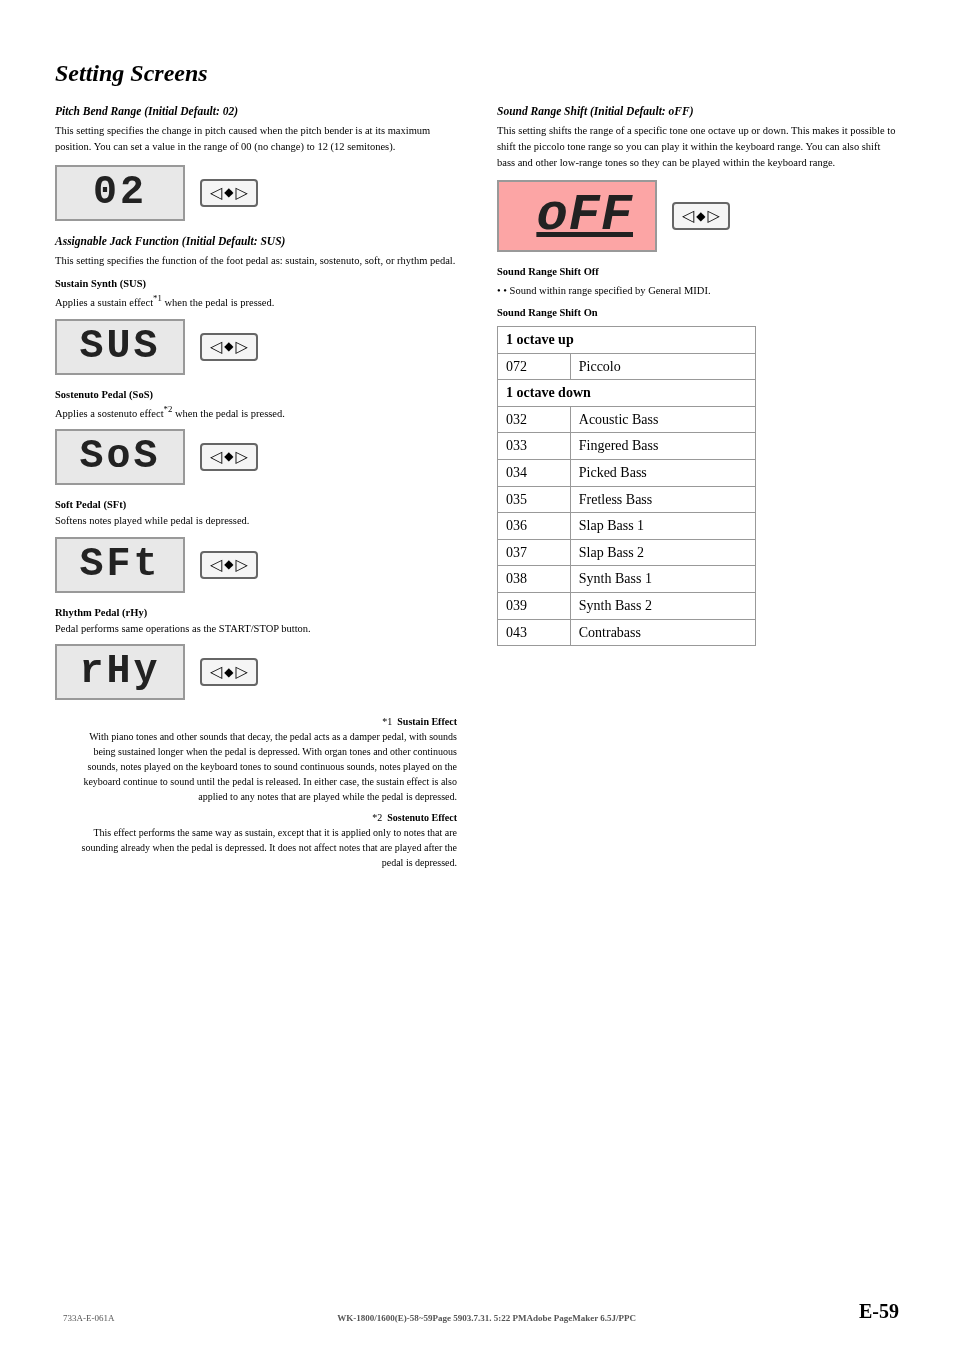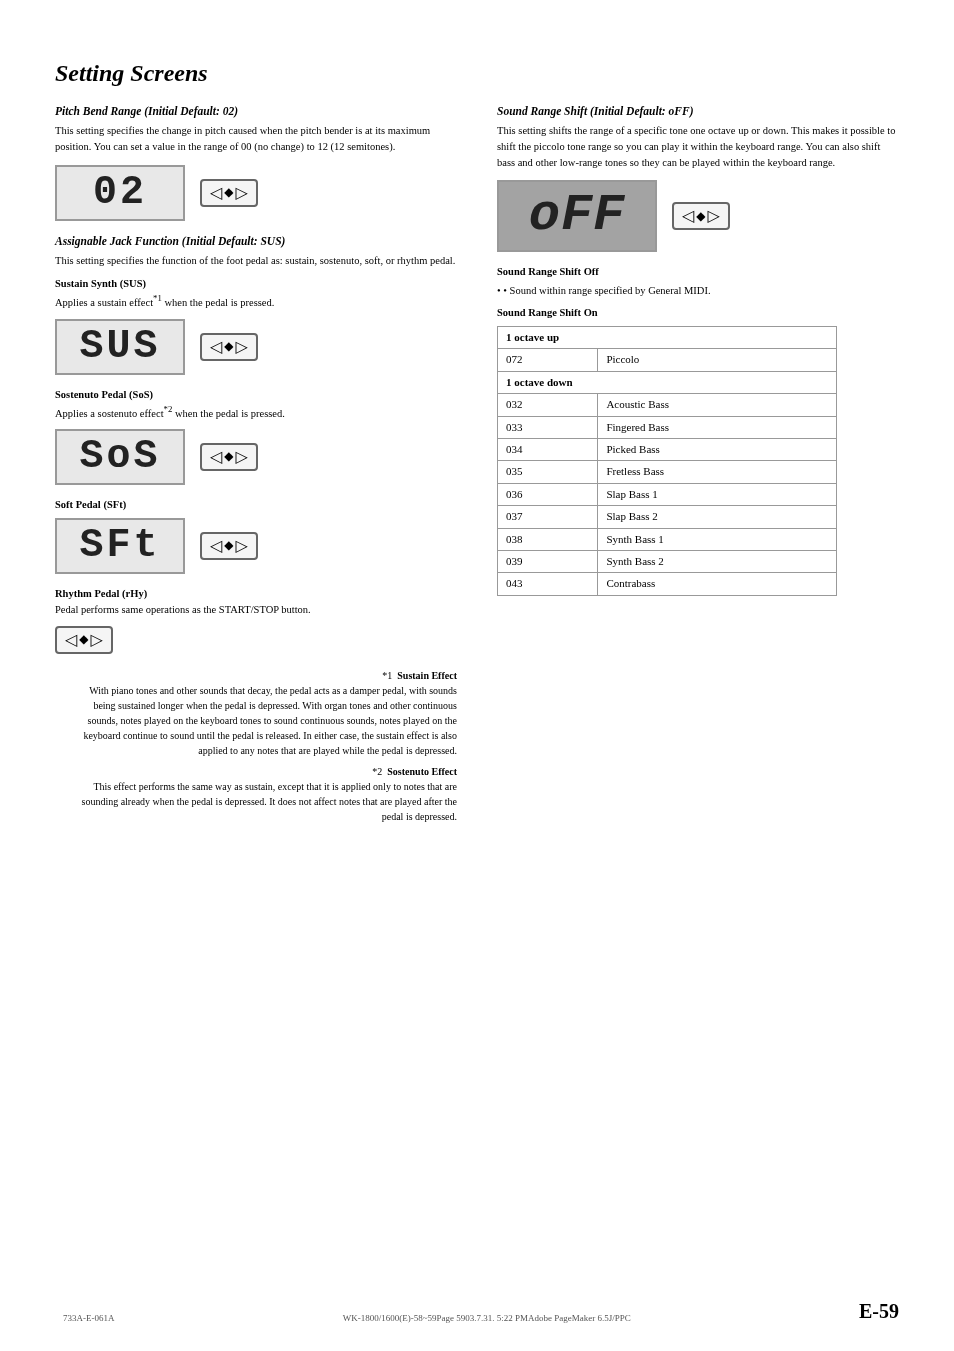--- a/index.html
+++ b/index.html
@@ -147,16 +147,17 @@
 
     .lcd-display-large {
       border: 2px solid #999;
-      background: #a3a3a3;
+      background: #fca5a5;
       padding: 8px 22px;
       min-width: 160px;
-      text-align: center;
+      text-align: right;
       font-family: 'Courier New', monospace;
       font-size: 52px;
       font-weight: bold;
       letter-spacing: 2px;
       color: #222;
       line-height: 1;
+      text-decoration: underline;
     }
 
     

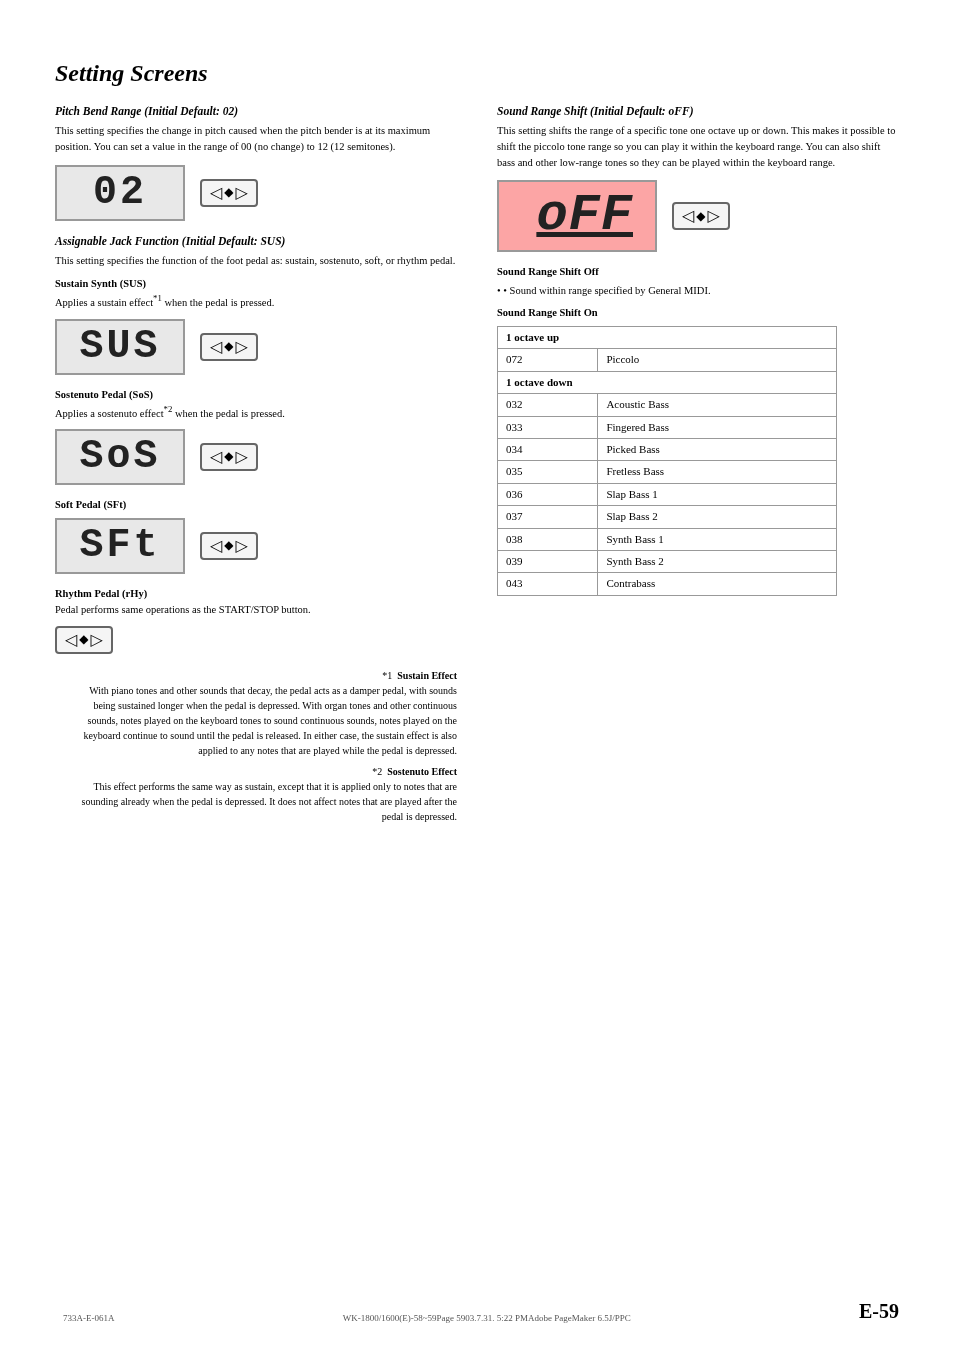--- a/index.html
+++ b/index.html
@@ -190,9 +190,9 @@
     
     .range-table {
       border-collapse: collapse;
-      width: 340px;
+      width: 259px;
       margin-top: 8px;
-      font-size: 11px;
+      font-size: 14px;
     }
     .range-table td {
       padding: 3px 8px;

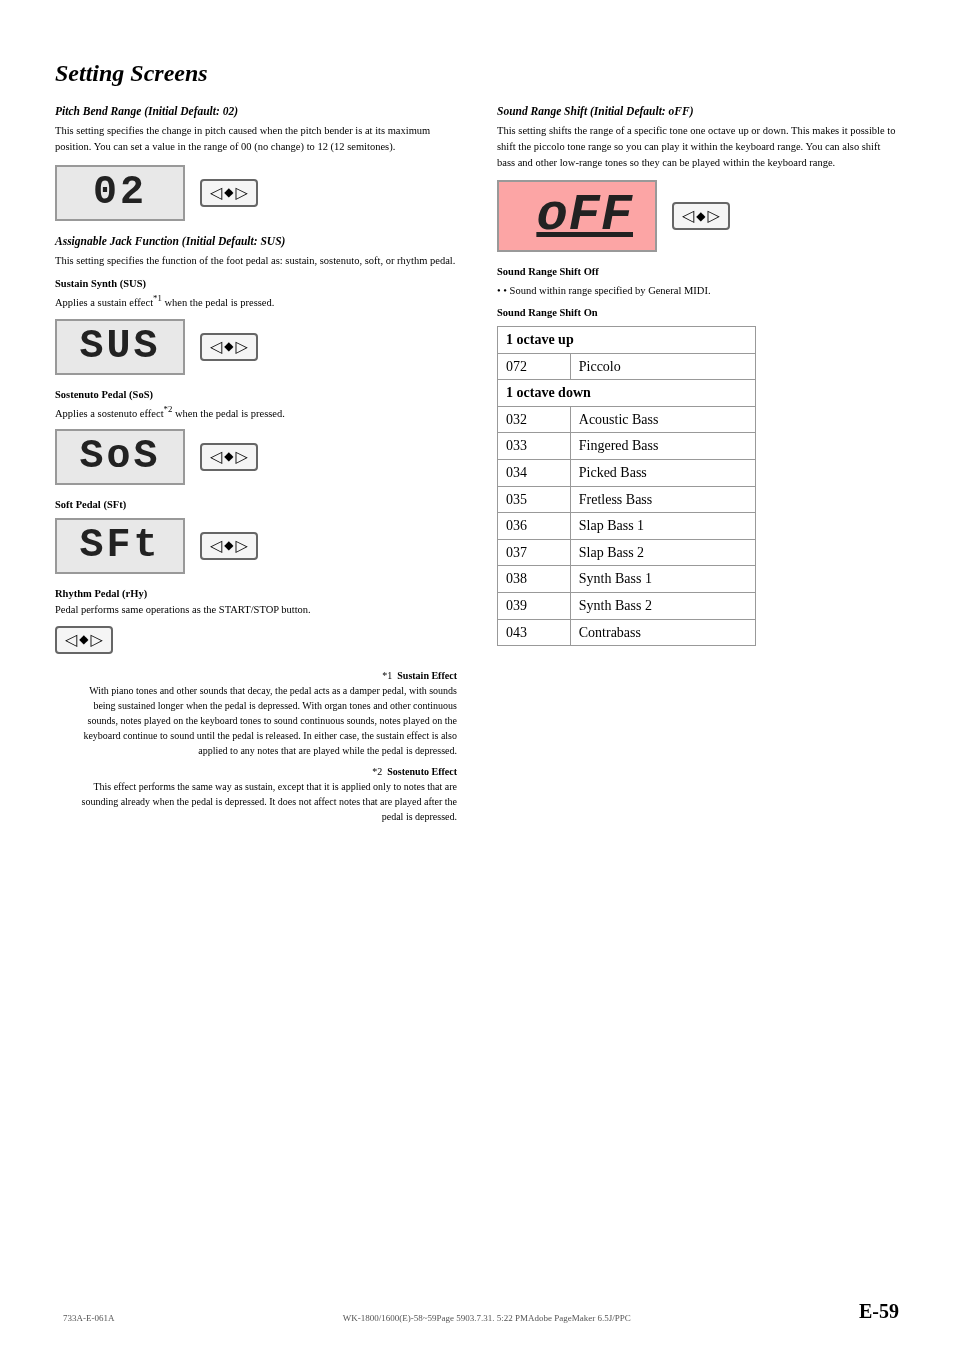--- a/index.html
+++ b/index.html
@@ -317,6 +317,7 @@
       </div>
 
       <div class="subsection-title">Soft Pedal (SFt)</div>
+      <div class="subsection-body">Softens notes played while pedal is depressed.</div>
       <div class="display-box-row">
         <div class="lcd-display">
           <span class="seg-display">SFt</span>

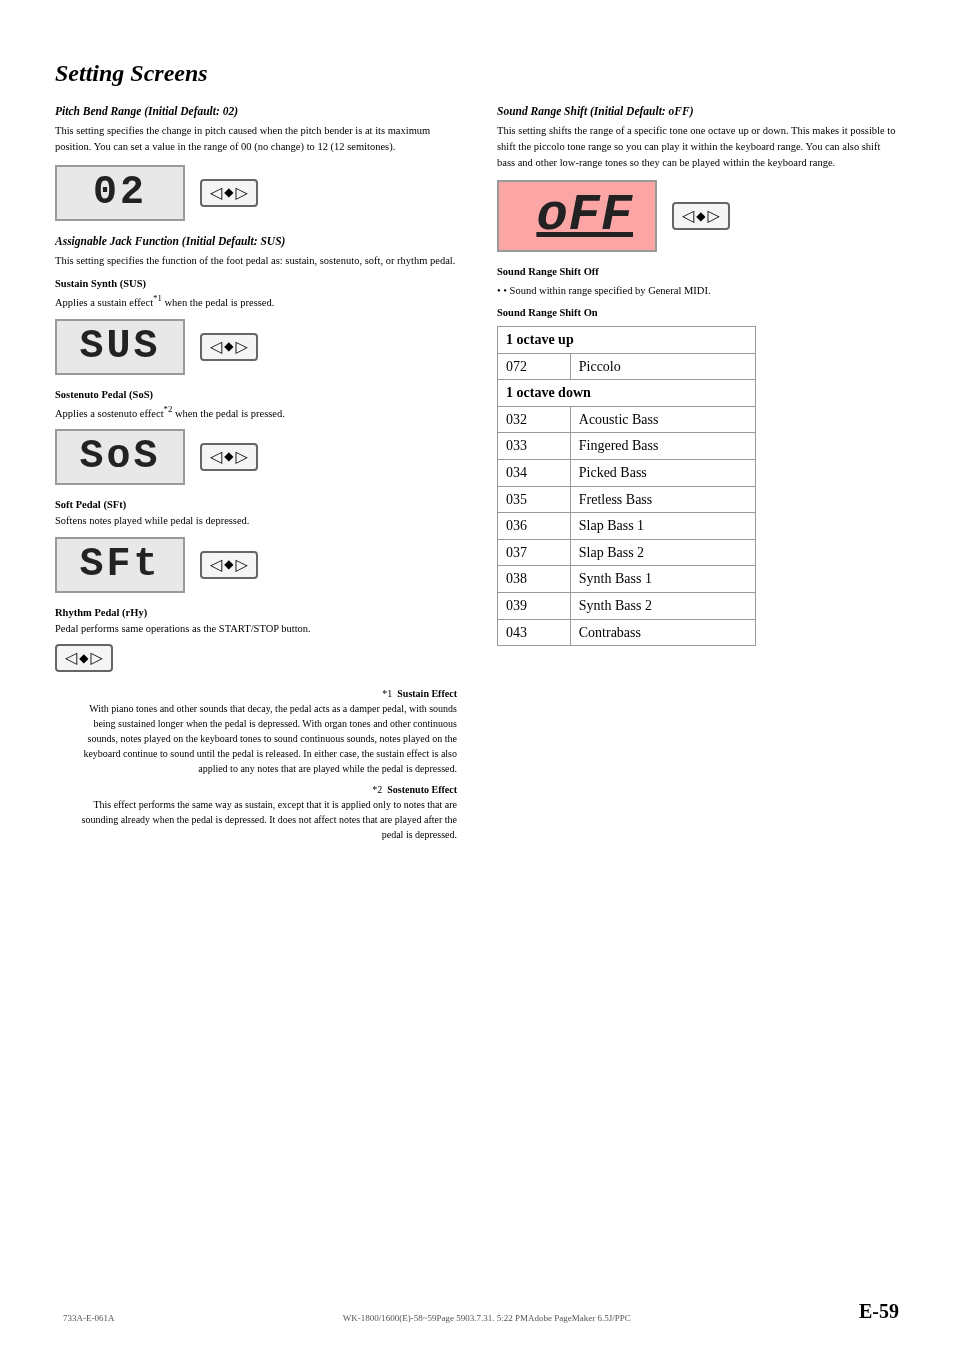--- a/index.html
+++ b/index.html
@@ -332,6 +332,9 @@
       <div class="subsection-title">Rhythm Pedal (rHy)</div>
       <div class="subsection-body">Pedal performs same operations as the START/STOP button.</div>
       <div class="display-box-row">
+        <div class="lcd-display">
+          <span class="seg-display">rHy</span>
+        </div>
         <div class="arrow-btn">
           <span class="arr">◁</span>
           <span style="font-size:12px;">◆</span>

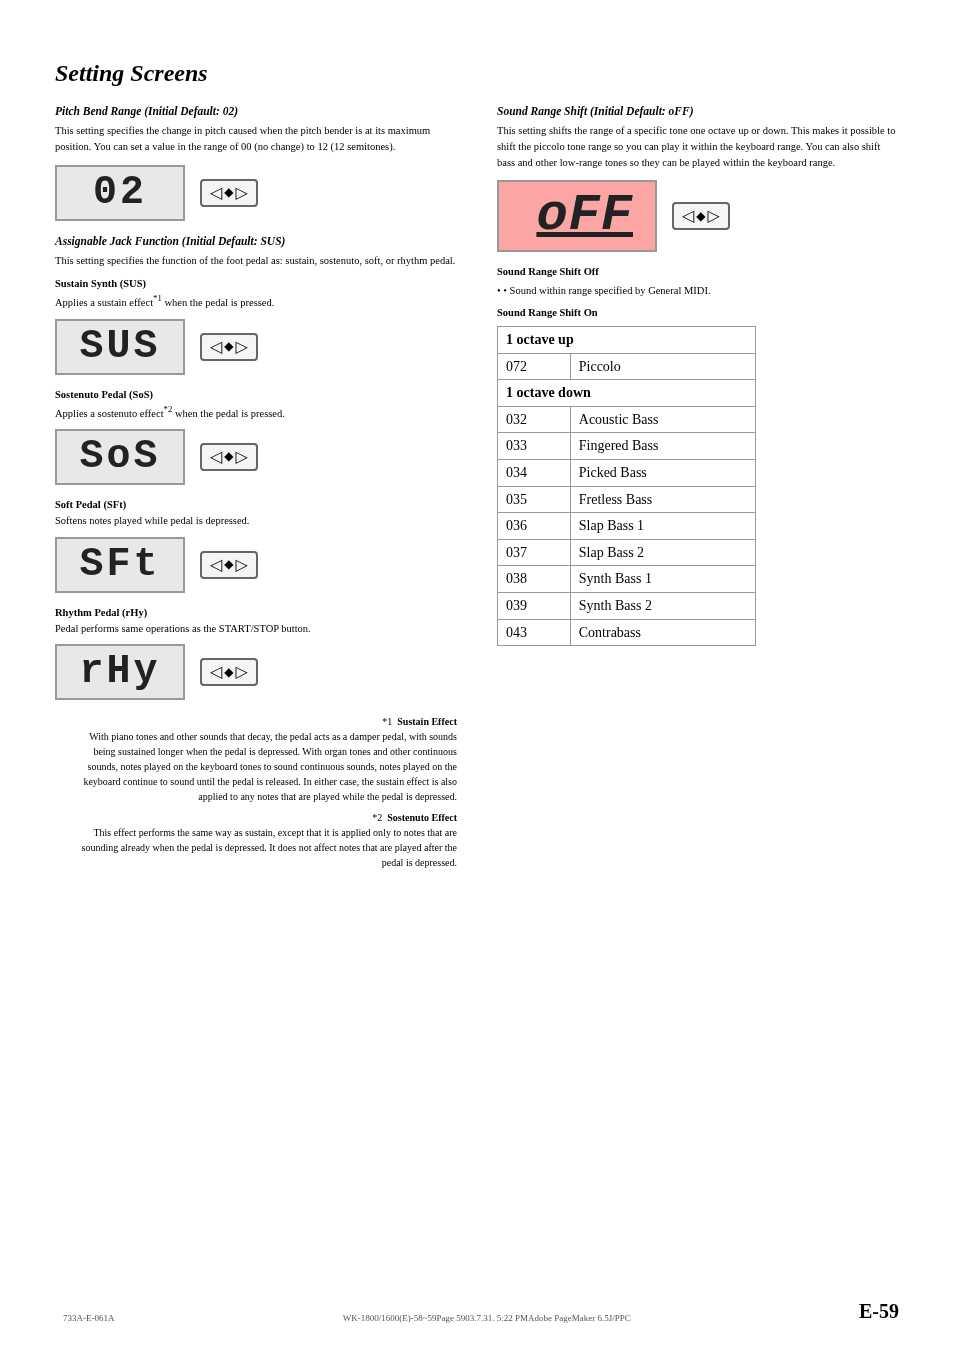--- a/index.html
+++ b/index.html
@@ -434,7 +434,7 @@
 
   <div class="page-footer">
     <span>733A-E-061A</span>
-    <div style="display:flex; align-items:flex-start;">
+    <div style="display:flex; align-items:flex-start;font-weight:bold;">
       <span>WK-1800/1600(E)-58~59</span>
       <span>Page 59</span>
       <span>03.7.31. 5:22 PM</span>

